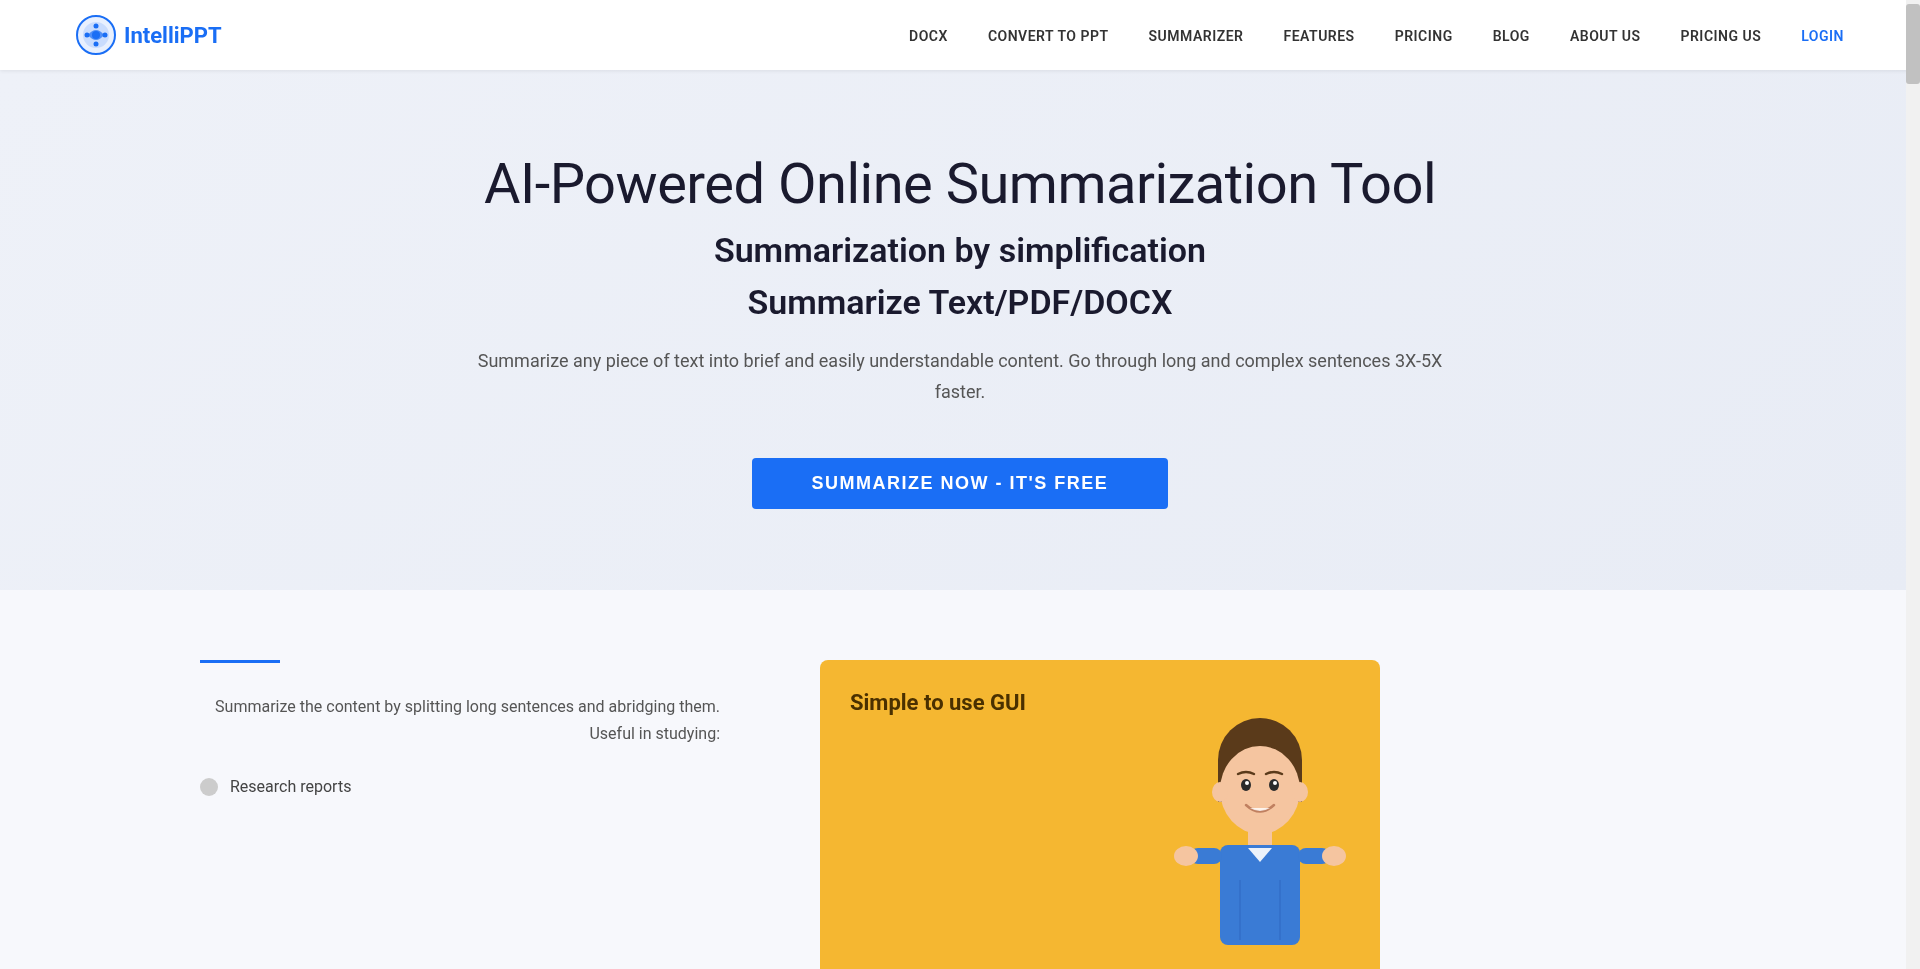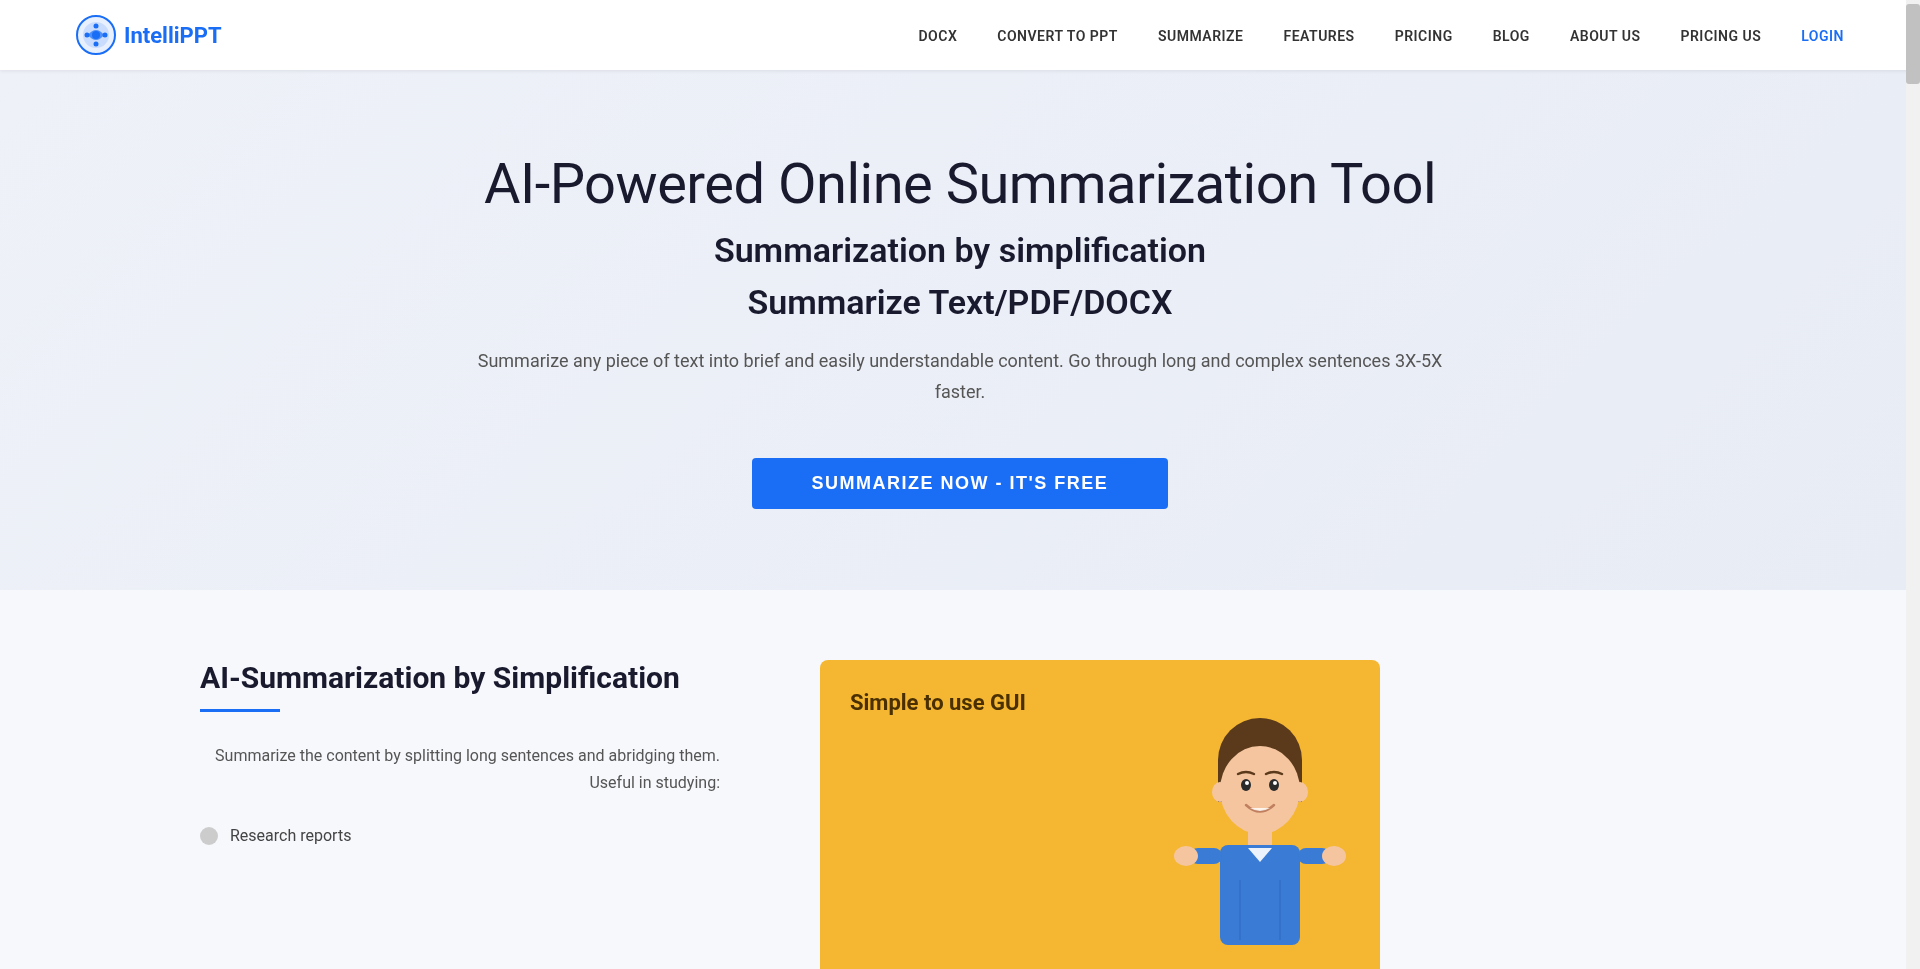--- a/index.html
+++ b/index.html
@@ -256,7 +256,7 @@
       <a href="#">CONVERT TO PPT</a>
     </li>
     <li>
-      <a href="#">SUMMARIZE</a>
+      <a href="#">SUMMARIZER</a>
     </li>
     <li>
       <a href="#">FEATURES</a>

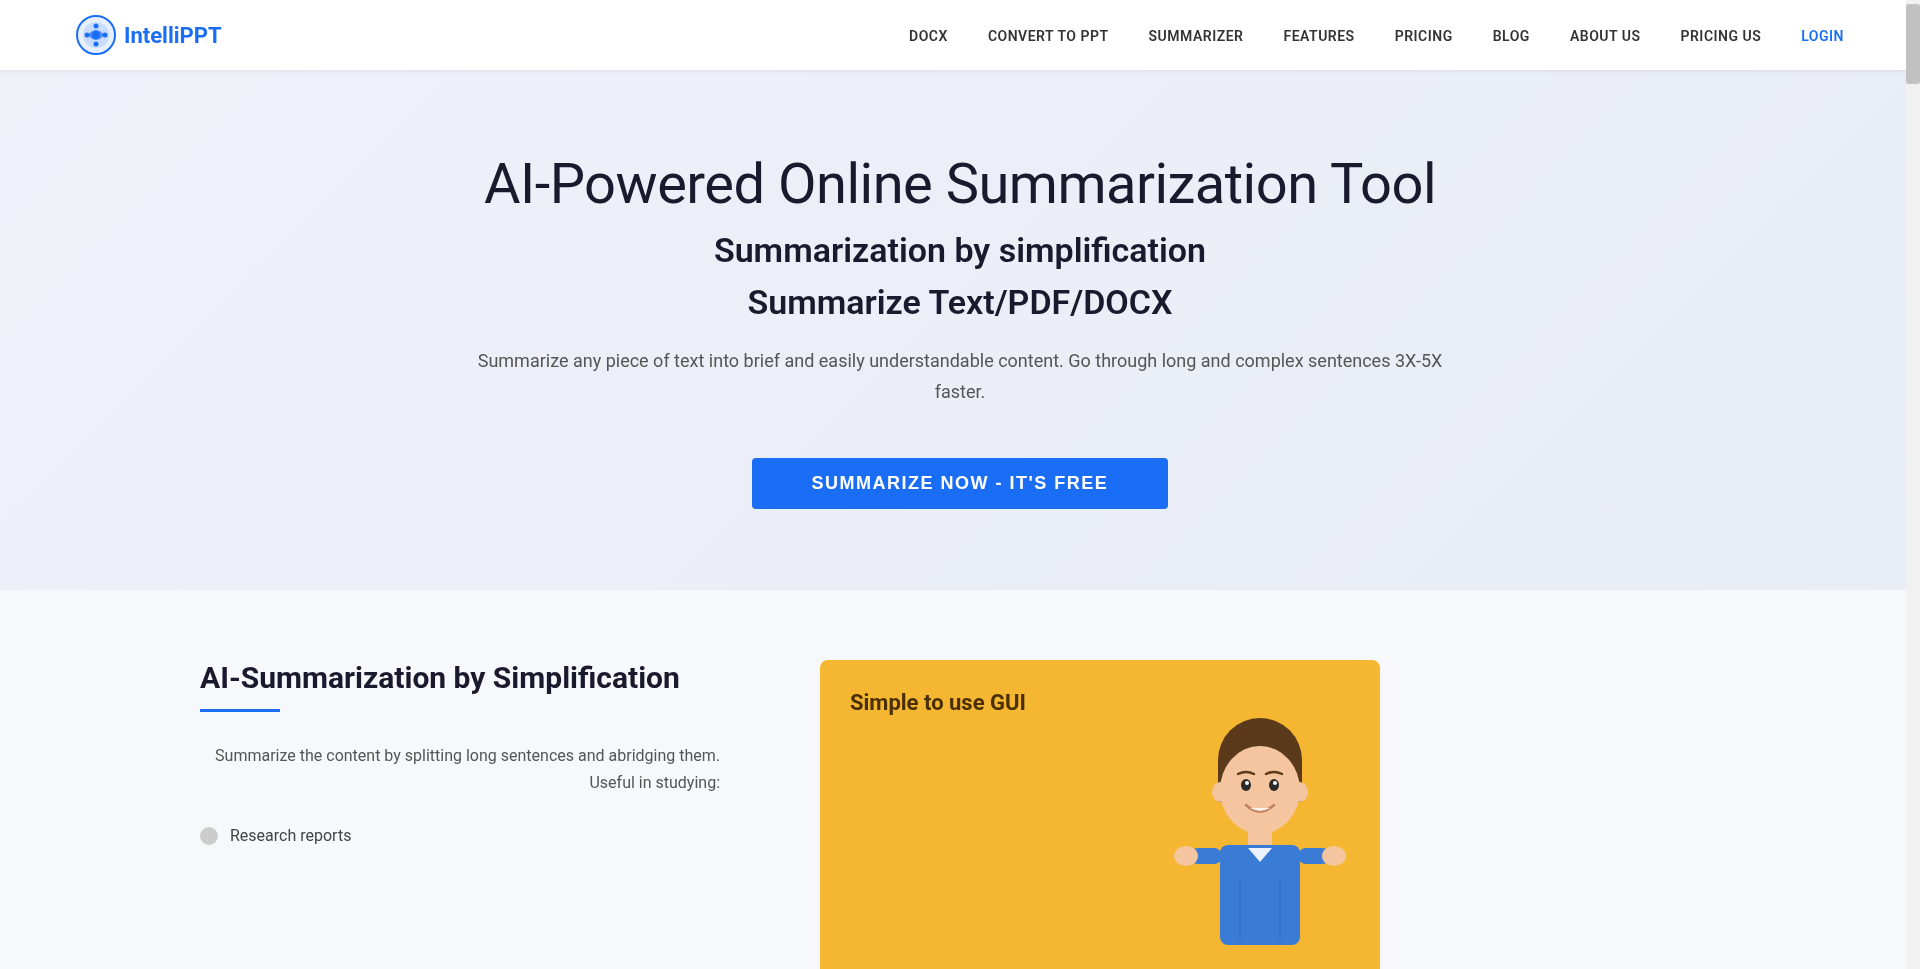--- a/index.html
+++ b/index.html
@@ -289,7 +289,6 @@
 
 <section class="features-section">
   <div class="features-text">
-    <h2 class="features-title">AI-Summarization by Simplification</h2>
     <div class="features-title-underline"></div>
     <p class="features-description">Summarize the content by splitting long sentences and abridging them. Useful in studying:</p>
     <ul class="features-list">

